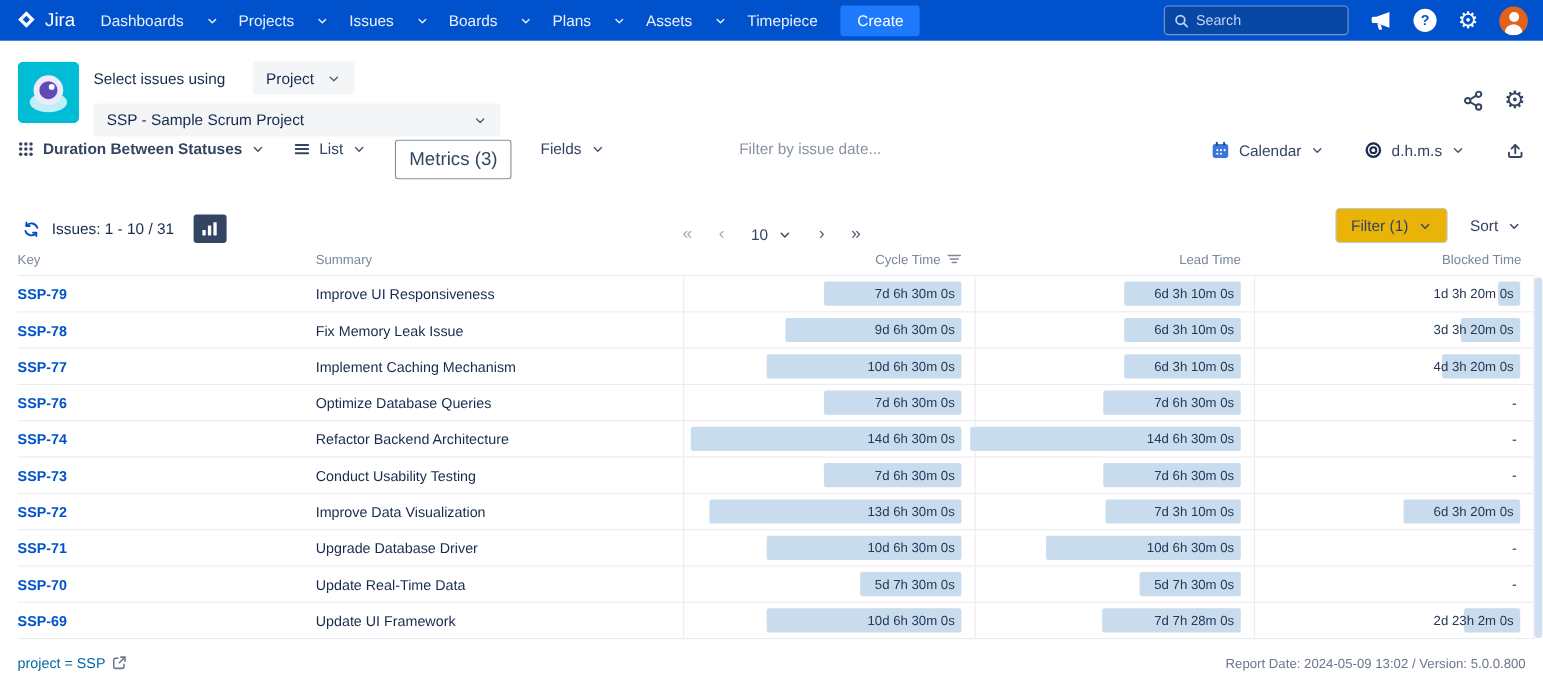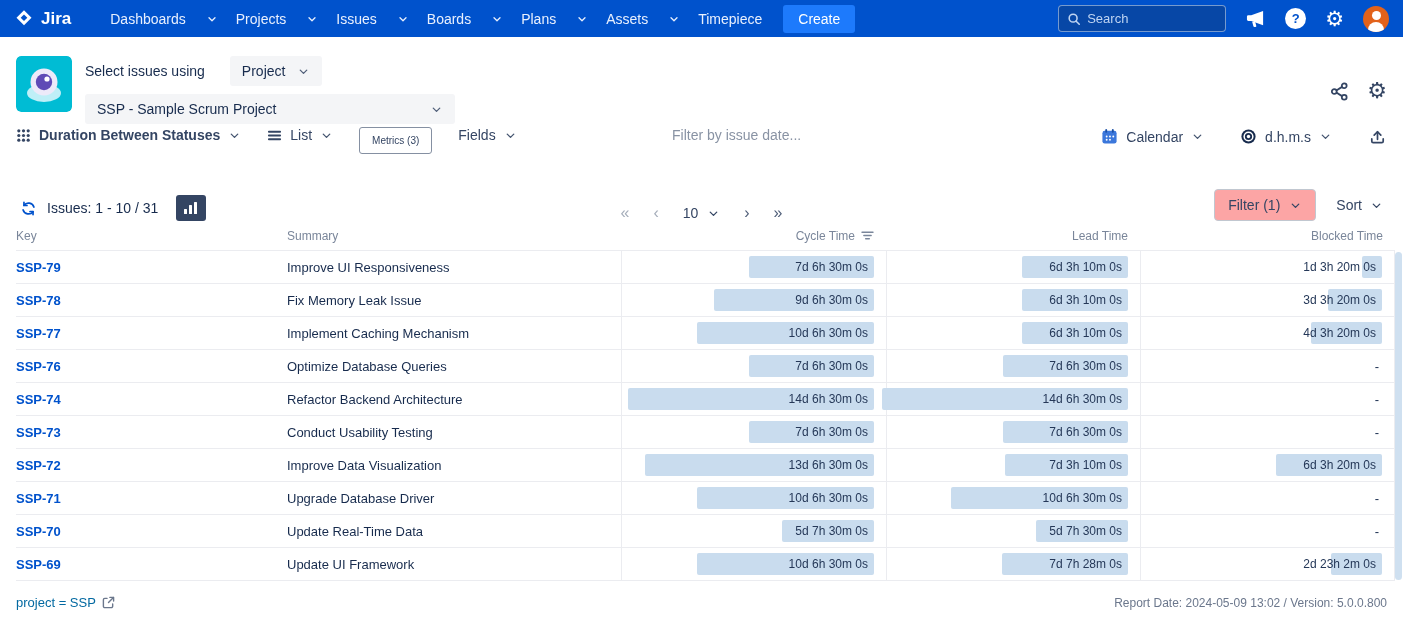--- a/index.html
+++ b/index.html
@@ -10,7 +10,7 @@
 
   
   .nav{height:37px;background:#0052CC;display:flex;align-items:center;padding:0 14px;color:#fff}
-  .brand{display:flex;align-items:center;gap:7px;margin-right:30px;font-size:17px;font-weight:700;cursor:pointer}
+  .brand{display:flex;align-items:center;gap:7px;margin-right:14px;font-size:17px;font-weight:400;cursor:pointer}
   .nav-menu{display:flex;align-items:center}
   .nav-item{display:flex;align-items:center;gap:20px;padding:8px 9px;font-size:14px;color:#E8F0FE;cursor:pointer;white-space:nowrap}
   .create-btn{margin-left:12px;background:#1D7AFC;color:#fff;font-size:14px;font-weight:500;padding:6px 15px;border-radius:3px}

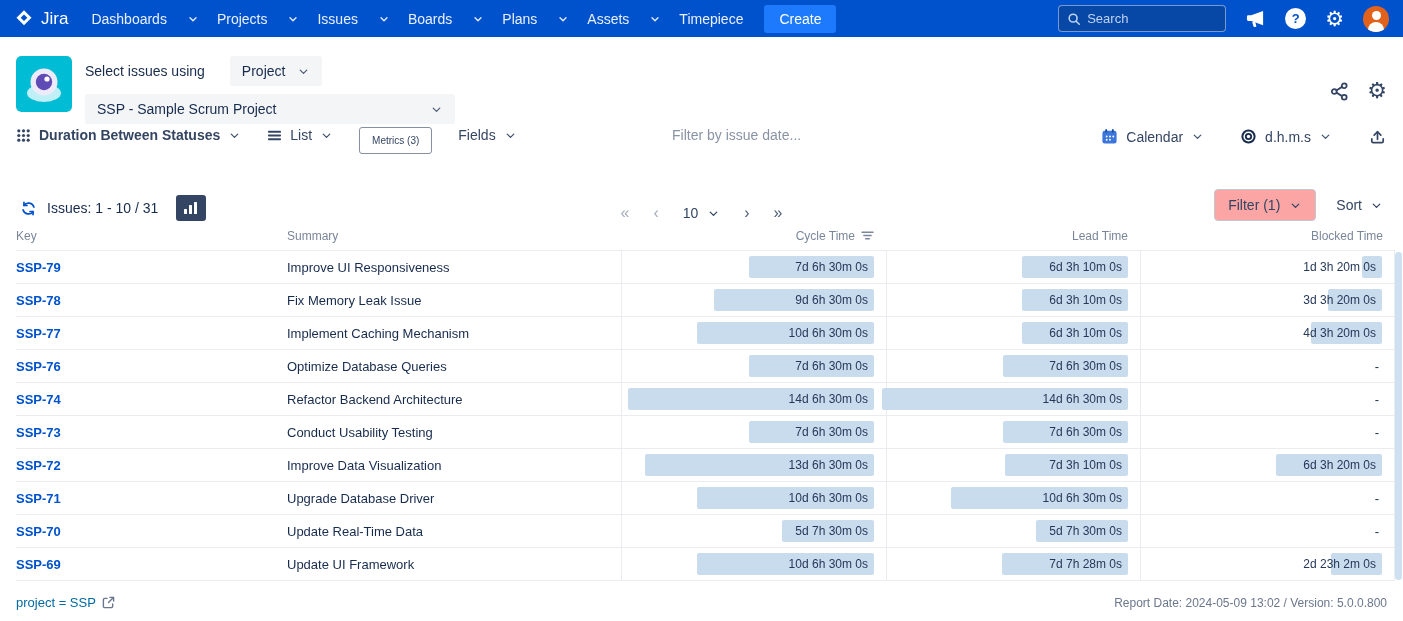--- a/index.html
+++ b/index.html
@@ -41,7 +41,7 @@
   .tb-item{display:inline-flex;align-items:center;gap:8px;font-size:14px;color:#344563}
   .tb-item .chev{color:#44546F}
   .tb-item.strong{font-weight:700}
-  .tb-btn{border:1px solid #8590A2;border-radius:3px;padding:7px 12px;font-size:10px;color:#344563;background:#fff}
+  .tb-btn{border:1px solid #8590A2;border-radius:3px;padding:7px 12px;font-size:17px;color:#344563;background:#fff}
   .date-filter{position:absolute;left:672px;font-size:14px;color:#8993A4;cursor:text}
   .tb-right{margin-left:auto;display:flex;align-items:center;gap:36px}
 

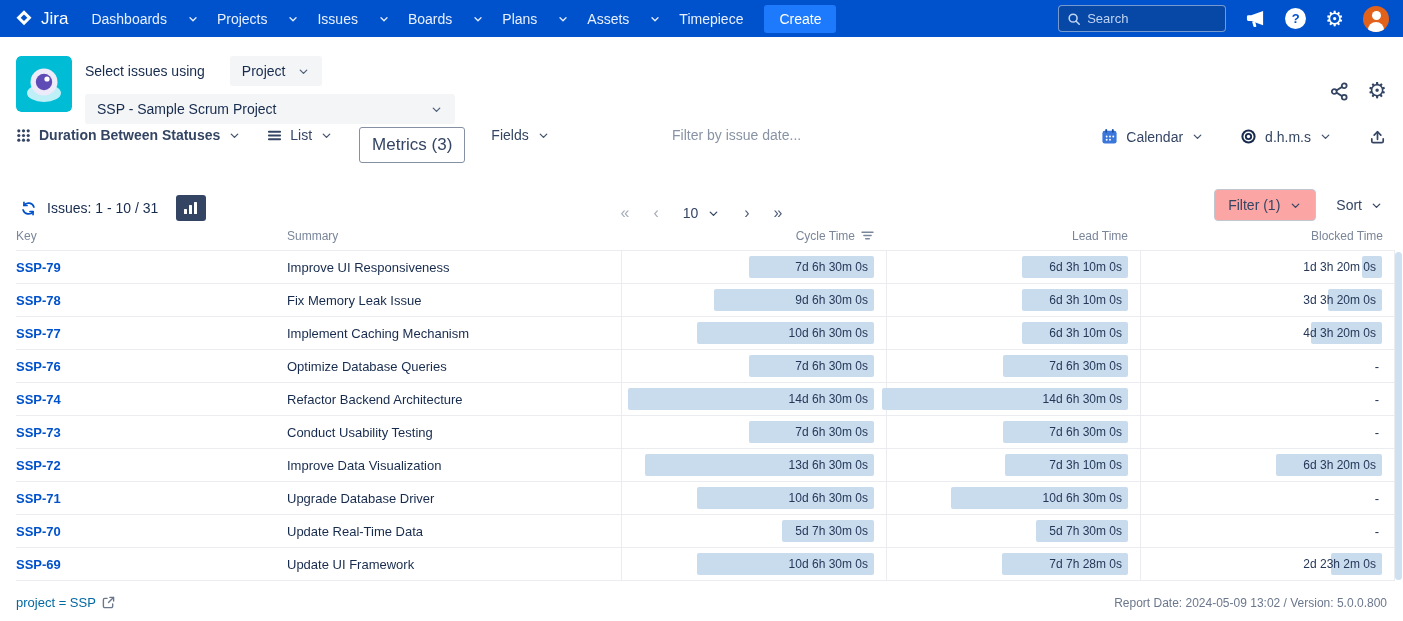--- a/index.html
+++ b/index.html
@@ -55,7 +55,7 @@
   .pg-arrow.dim{color:#A5ADBA}
   .pg-size{display:flex;align-items:center;gap:9px;font-size:14px;color:#344563}
   .pb-right{margin-left:auto;display:flex;align-items:center;gap:20px}
-  .filter-btn{display:flex;align-items:center;gap:9px;border:1px solid #C1C7D0;border-radius:4px;padding:7px 13px;font-size:14px;color:#344563;background:#fca5a5}
+  .filter-btn{display:flex;align-items:center;gap:9px;border:1px solid #C1C7D0;border-radius:4px;padding:7px 13px;font-size:14px;color:#344563;background:#eab308}
   .sort-btn{display:flex;align-items:center;gap:8px;font-size:14px;color:#344563}
 
   

